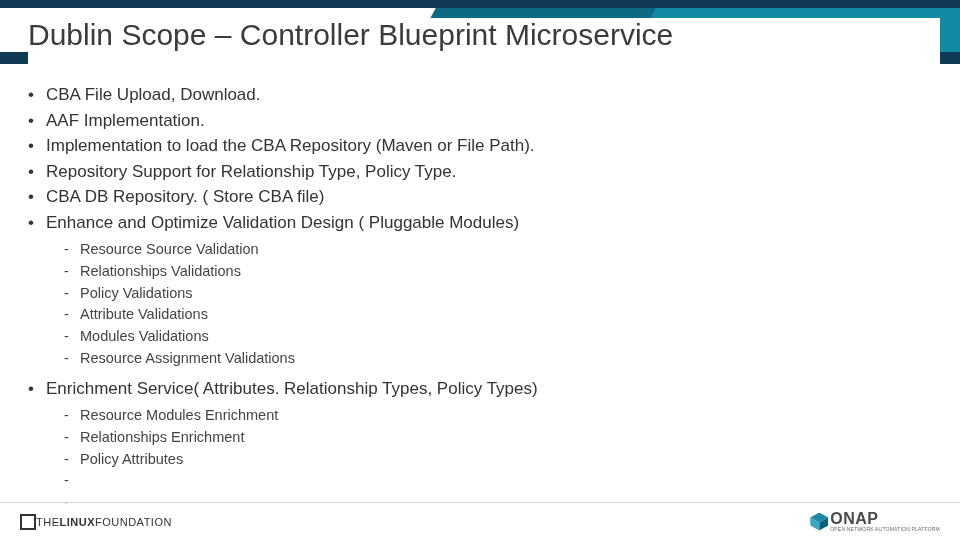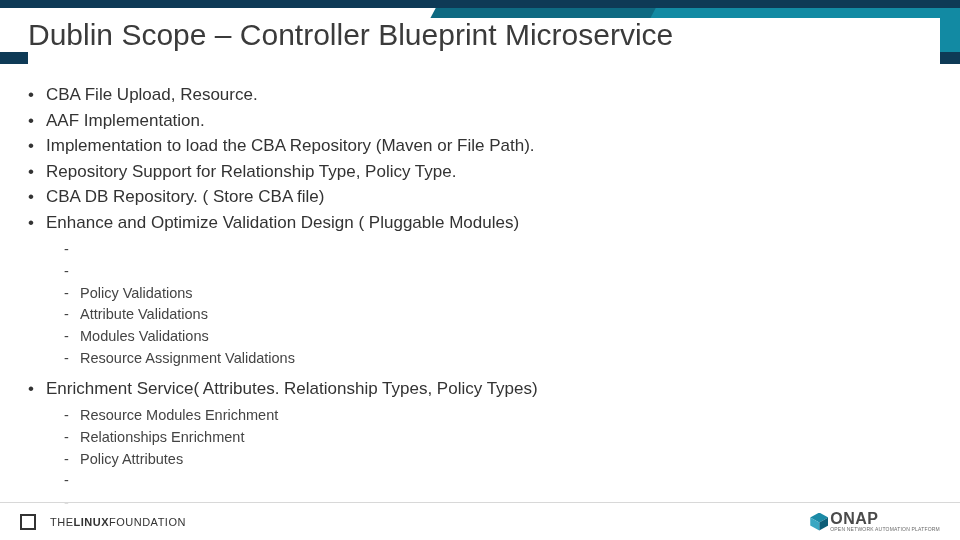--- a/index.html
+++ b/index.html
@@ -66,7 +66,7 @@
   <ul class="main" id="main-list">
       <li>
         <span class="bullet">•</span>
-        <span class="txt">CBA File Upload, Resource.</span>
+        <span class="txt">CBA File Upload, Download.</span>
       </li>
       <li>
         <span class="bullet">•</span>

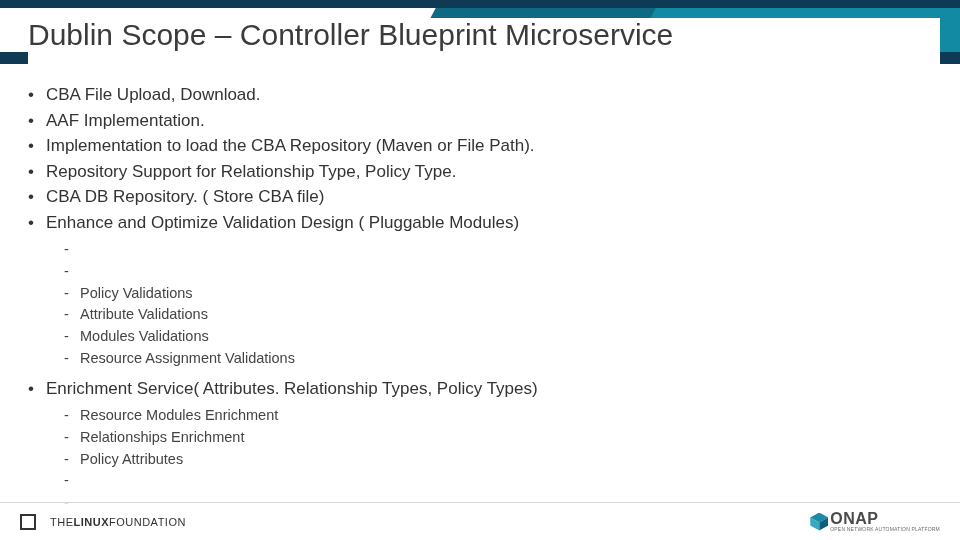--- a/index.html
+++ b/index.html
@@ -91,6 +91,7 @@
       <ul class="sub">
         <li>
           <span class="dash">-</span>
+          <span>Resource Source Validation</span>
         </li>
         <li>
           <span class="dash">-</span>

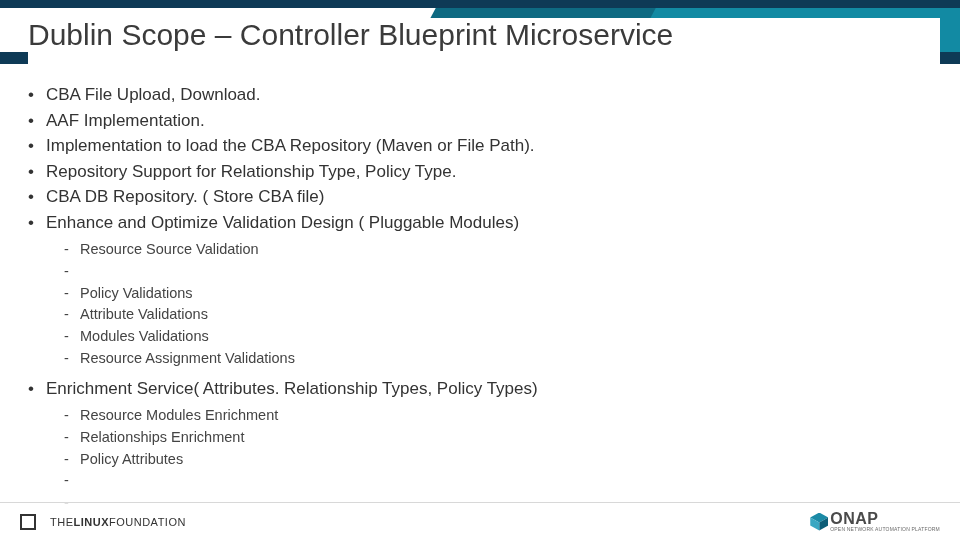--- a/index.html
+++ b/index.html
@@ -95,6 +95,7 @@
         </li>
         <li>
           <span class="dash">-</span>
+          <span>Relationships Validations</span>
         </li>
         <li>
           <span class="dash">-</span>

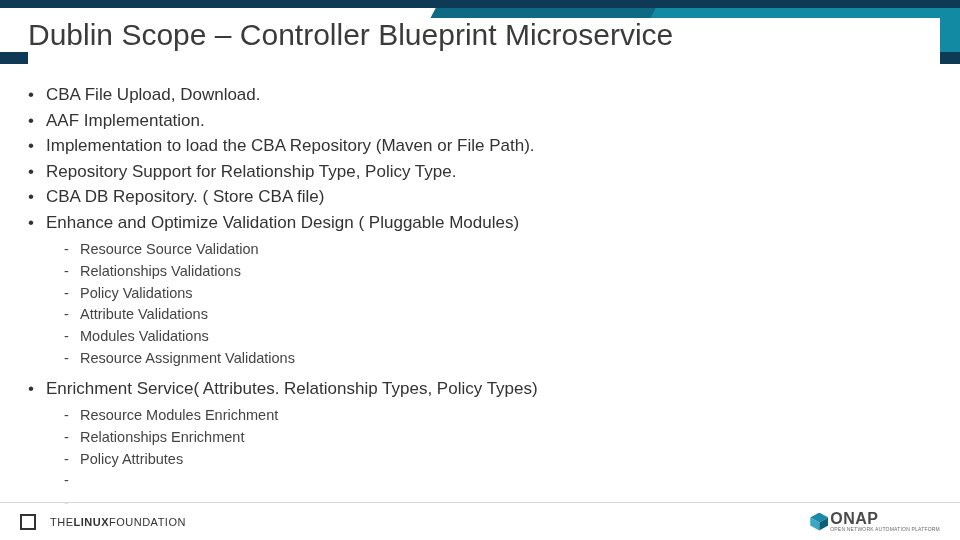--- a/index.html
+++ b/index.html
@@ -34,7 +34,7 @@
             border-top: 1px solid #d8d8d8; display: flex; align-items: center;
             justify-content: space-between; padding: 0 20px; }
 
-  .lf-logo { display: flex; align-items: center; gap: 14px; }
+  .lf-logo { display: flex; align-items: center; gap: 0; }
   .lf-box  { width: 16px; height: 16px; border: 2px solid #333; position: relative; }
   .lf-box::after { content:""; position:absolute; right:-2px; bottom:-2px; width:8px; height:8px;
                    border-right:2px solid #333; border-bottom:2px solid #333; }

